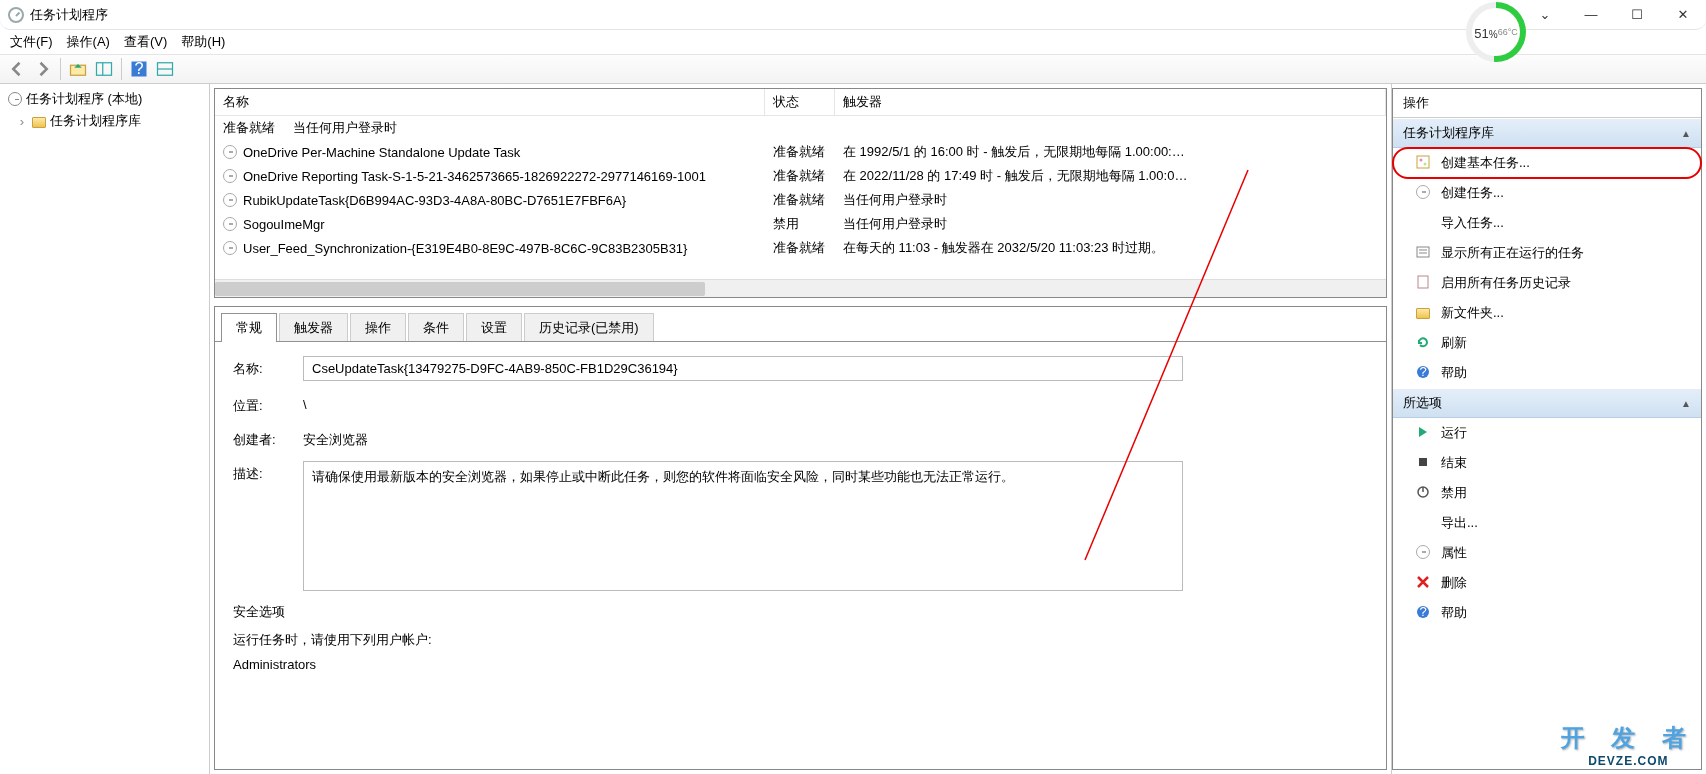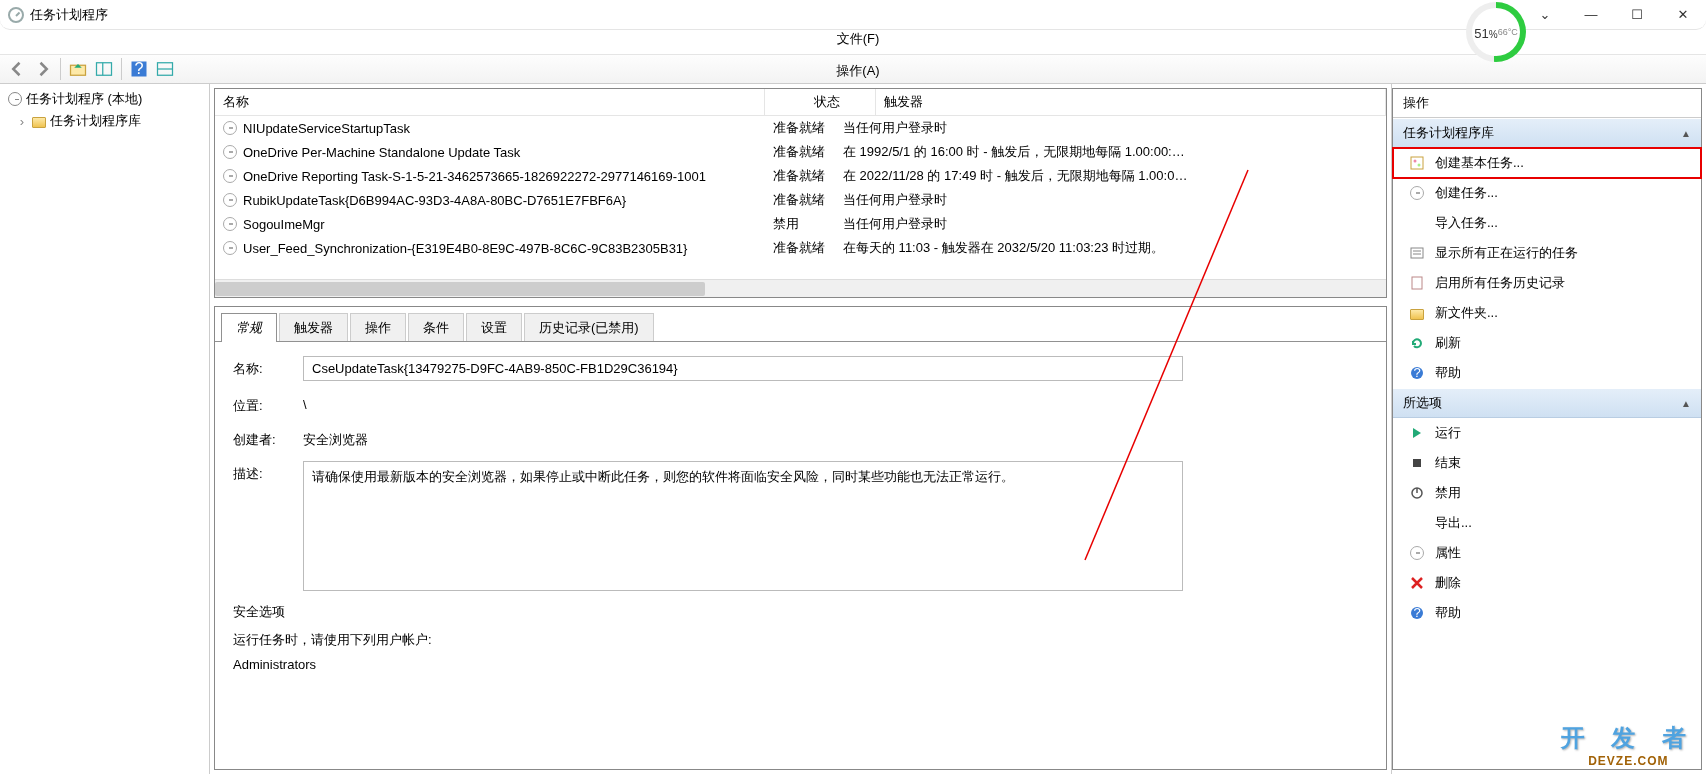--- a/index.html
+++ b/index.html
@@ -22,7 +22,7 @@
 .perf-temp { font-size: 9px; color: #888; }
 
 
-.menubar { height: 24px; display: flex; align-items: center; padding-left: 10px; gap: 14px; flex-direction: column; }
+.menubar { height: 24px; display: flex; align-items: center; padding-left: 10px; gap: 14px; }
 .menubar span { cursor: default; }
 
 

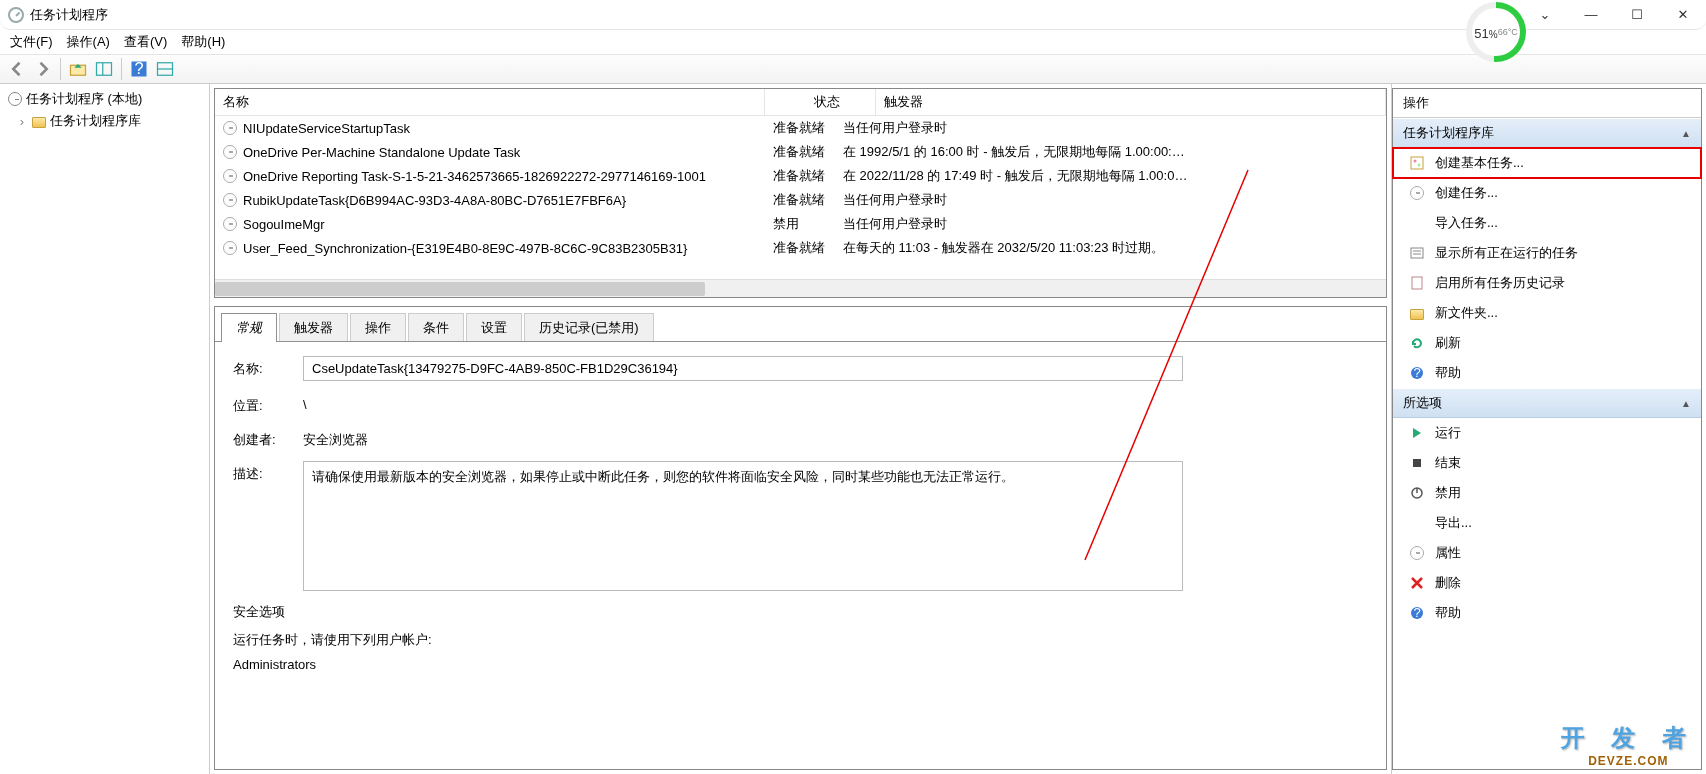--- a/index.html
+++ b/index.html
@@ -50,7 +50,7 @@
 .task-header { display: flex; border-bottom: 1px solid #e5e5e5; }
 .task-header div { padding: 4px 8px; border-right: 1px solid #e5e5e5; }
 .th-name { width: 550px; }
-.th-status { width: 70px; margin-left: 41px; }
+.th-status { width: 70px; }
 .th-trigger { flex: 1; }
 .task-rows { flex: 1; overflow: hidden; }
 .task-row { display: flex; padding: 3px 0; }

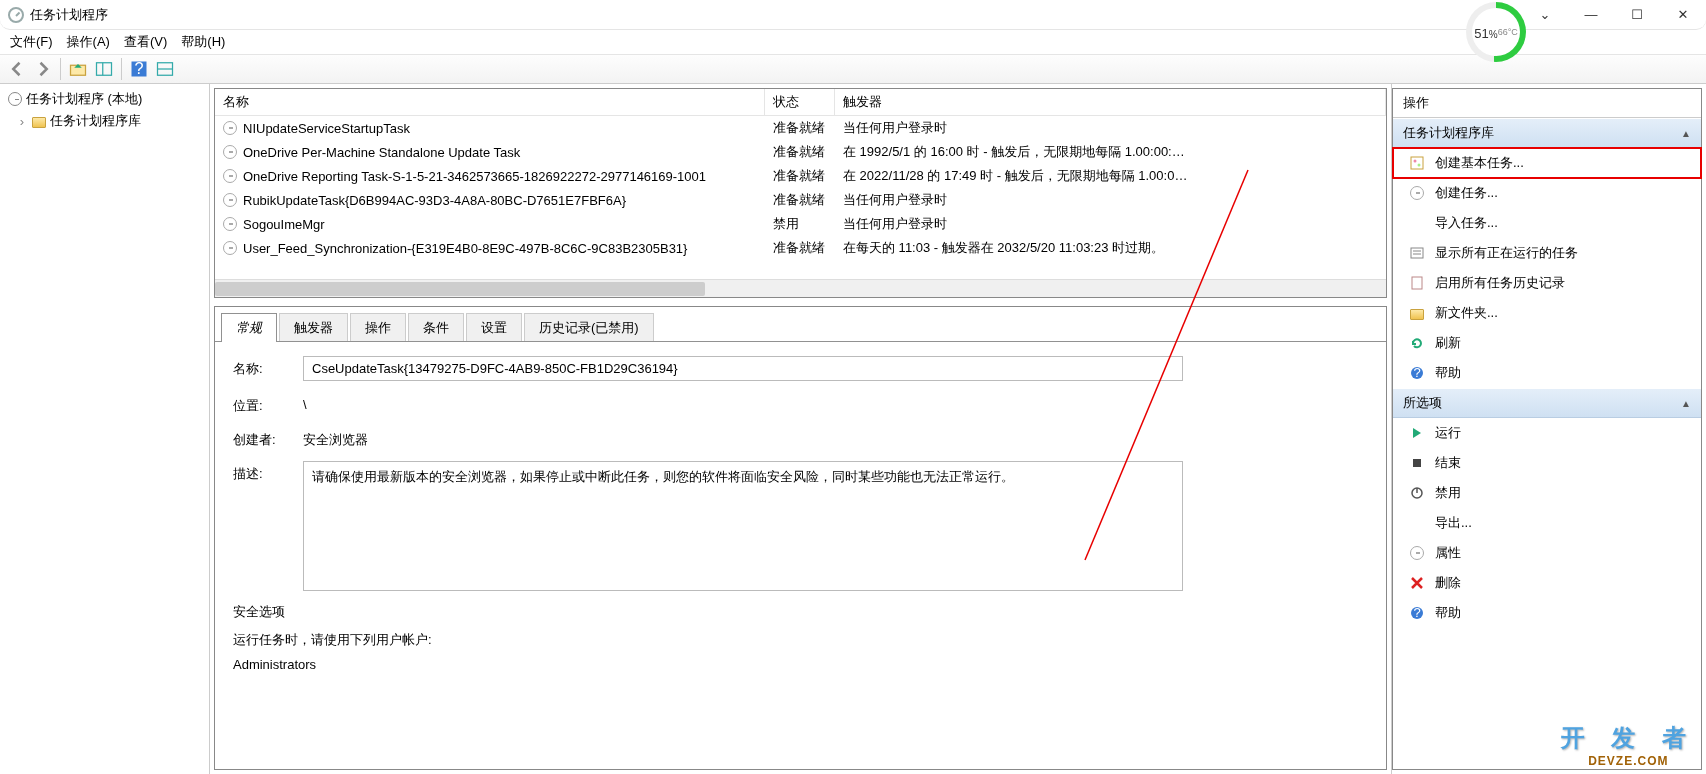--- a/index.html
+++ b/index.html
@@ -191,10 +191,6 @@
       </div>
       <div class="task-rows" id="task-rows">
           <div class="task-row">
-            <div class="cell c-name">
-              <span class="mini-clock"></span>
-              <span>NIUpdateServiceStartupTask</span>
-            </div>
             <div class="cell c-status">准备就绪</div>
             <div class="cell c-trigger">当任何用户登录时</div>
           </div>

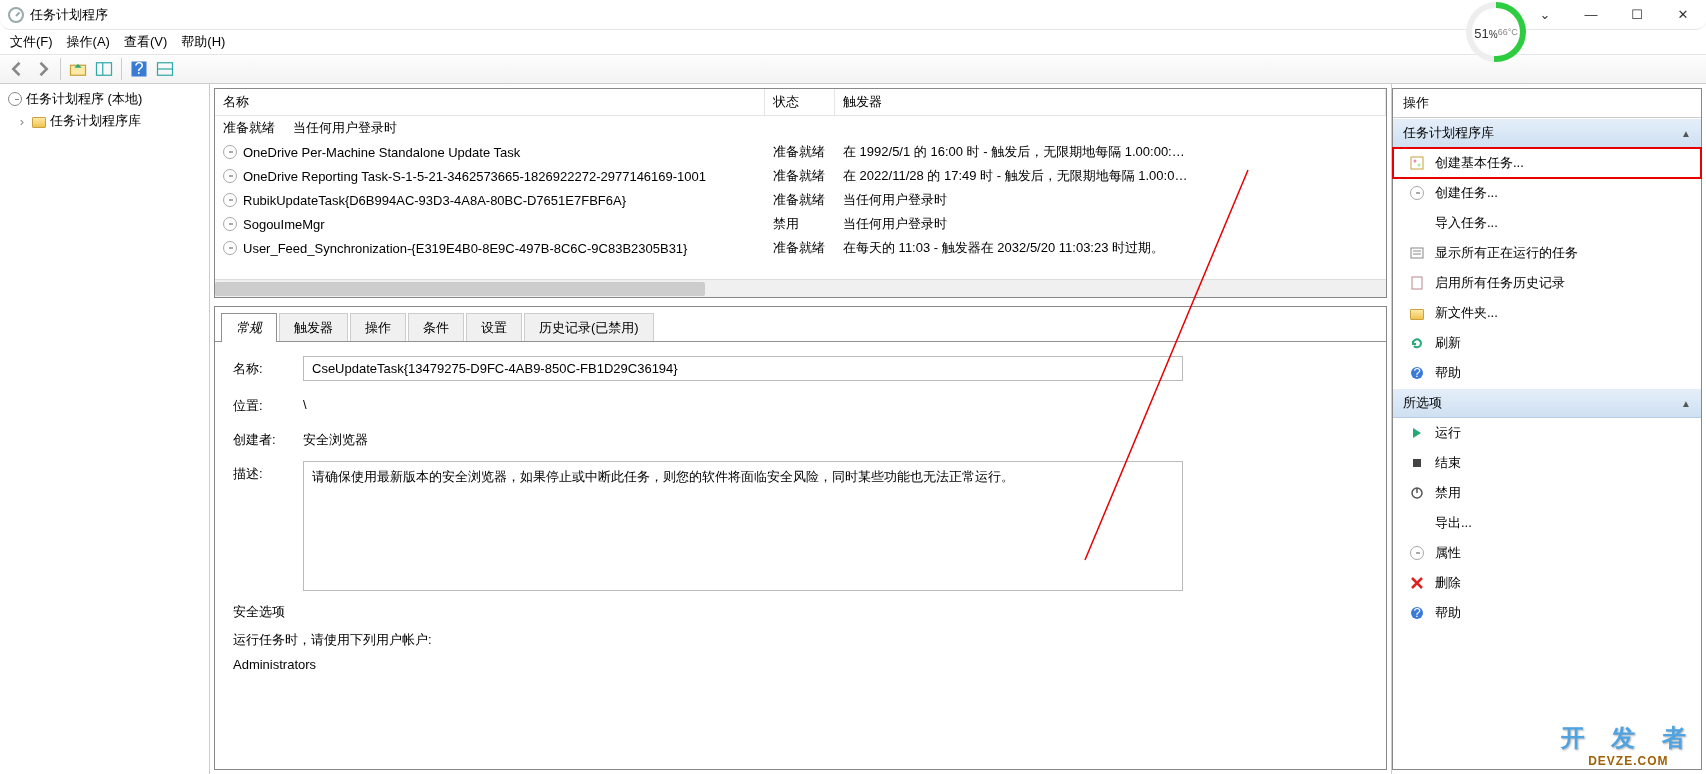--- a/index.html
+++ b/index.html
@@ -82,7 +82,7 @@
 .actions-title { padding: 5px 10px; border-bottom: 1px solid #ccc; font-weight: normal; background: #fff; }
 .section-header { background: linear-gradient(#e4eef9,#cfe0f2); border-top: 1px solid #fff; border-bottom: 1px solid #b9cde2; padding: 5px 10px; display: flex; justify-content: space-between; align-items: center; }
 .section-header .arrow { font-size: 10px; color: #555; }
-.action-item { display: flex; align-items: center; gap: 10px; padding: 6px 16px; cursor: default; }
+.action-item { display: flex; gap: 10px; padding: 6px 22px; cursor: default; border-radius: 15px; }
 .action-item .ico { width: 16px; height: 16px; display: flex; align-items: center; justify-content: center; flex-shrink: 0; }
 .action-item.highlighted { outline: 2px solid #e80000; outline-offset: -1px; }
 .action-item .spacer-arrow { margin-left: auto; font-size: 10px; }

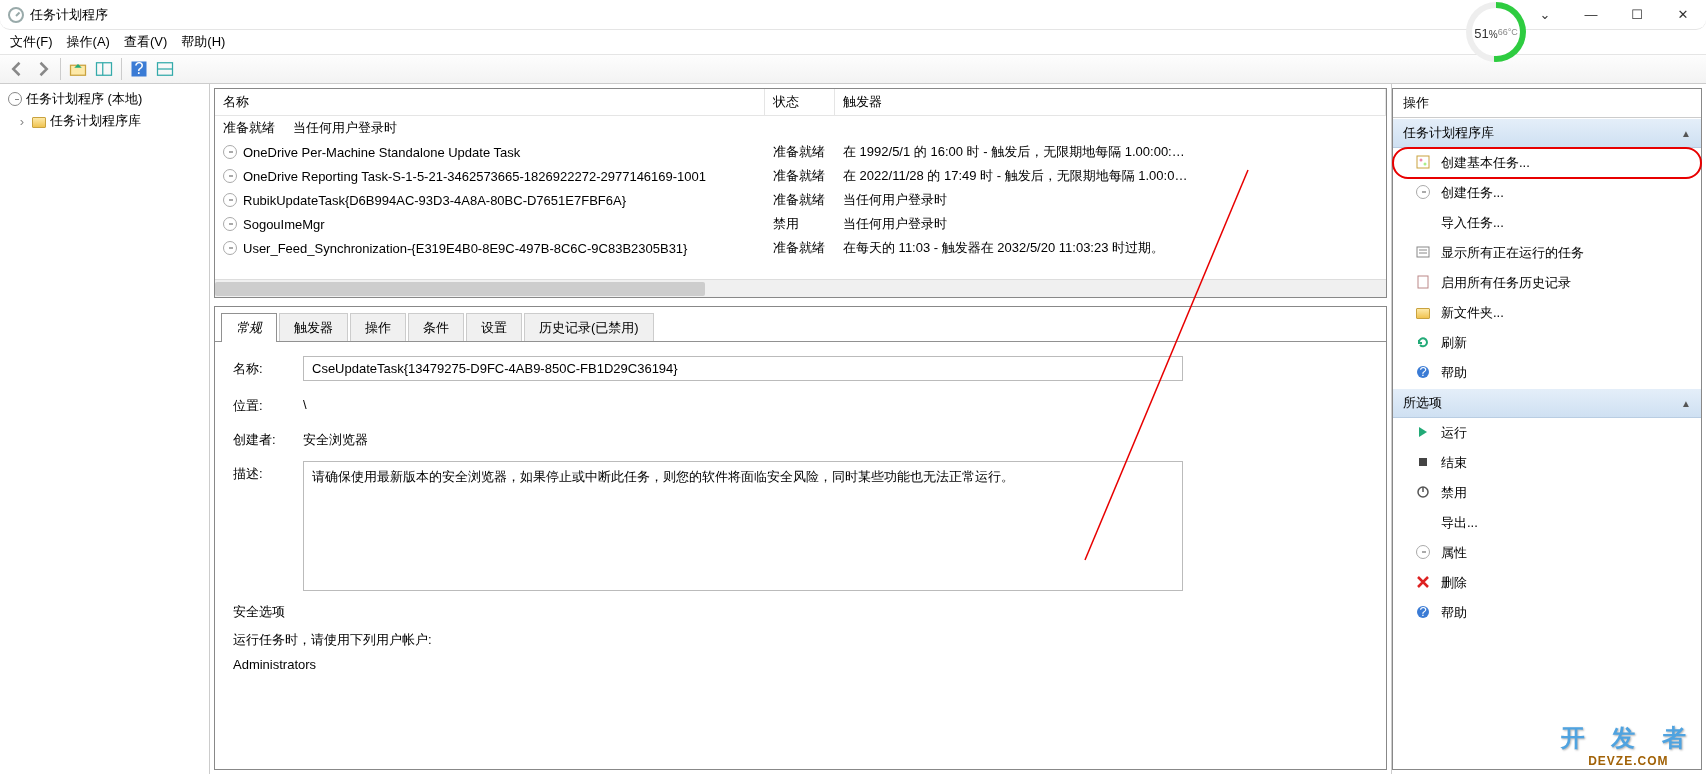--- a/index.html
+++ b/index.html
@@ -67,7 +67,7 @@
 .details-wrap { flex: 1; margin: 4px; border: 1px solid #888; background: #fff; display: flex; flex-direction: column; overflow: hidden; }
 .tabs { display: flex; padding: 6px 6px 0 6px; gap: 2px; }
 .tab { padding: 5px 14px; border: 1px solid #ccc; border-bottom: none; background: #f0f0f0; cursor: default; }
-.tab.active { background: #fff; border-color: #919191; position: relative; z-index: 2; font-style: italic; }
+.tab.active { background: #fff; border-color: #919191; position: relative; z-index: 2; }
 .tab-content { border-top: 1px solid #919191; margin-top: -1px; flex: 1; padding: 14px 18px; overflow-y: auto; }
 .form-row { display: flex; align-items: flex-start; margin-bottom: 12px; gap: 18px; }
 .form-row .label { width: 52px; padding-top: 4px; }

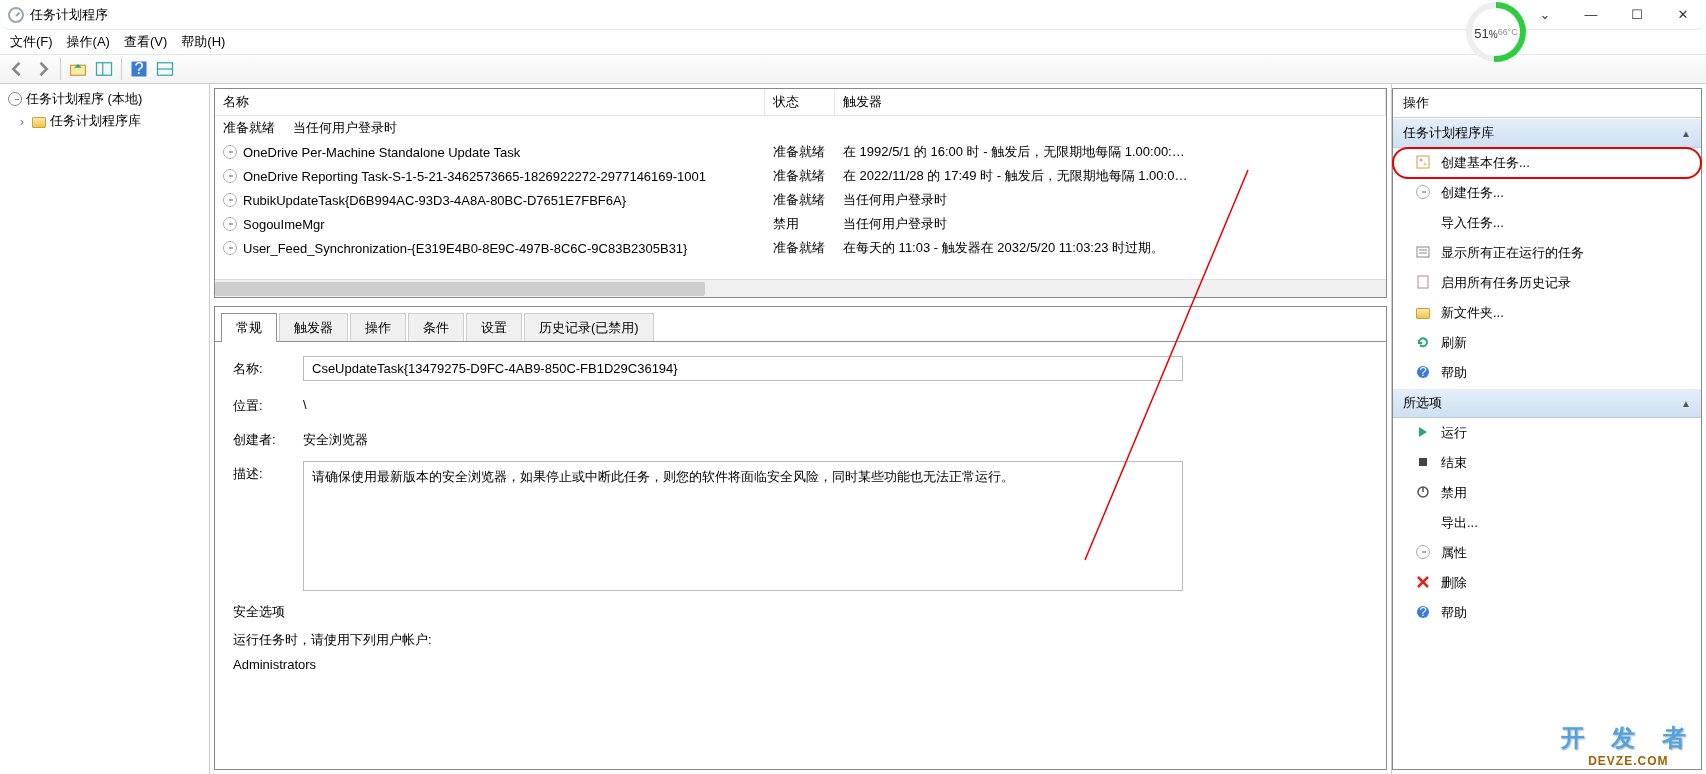--- a/index.html
+++ b/index.html
@@ -93,7 +93,7 @@
 
 .watermark { position: absolute; right: 10px; bottom: 6px; text-align: center; }
 .watermark .wm1 { font-size: 24px; font-weight: bold; color: #4fa3e0; letter-spacing: 10px; text-shadow: 1px 1px 2px rgba(0,0,0,.3); }
-.watermark .wm2 { font-size: 12px; font-weight: bold; color: #a16207; letter-spacing: 1px; }
+.watermark .wm2 { font-size: 12px; font-weight: bold; color: #0c4a6e; letter-spacing: 1px; }
 
 
 .ico svg { width: 16px; height: 16px; }

